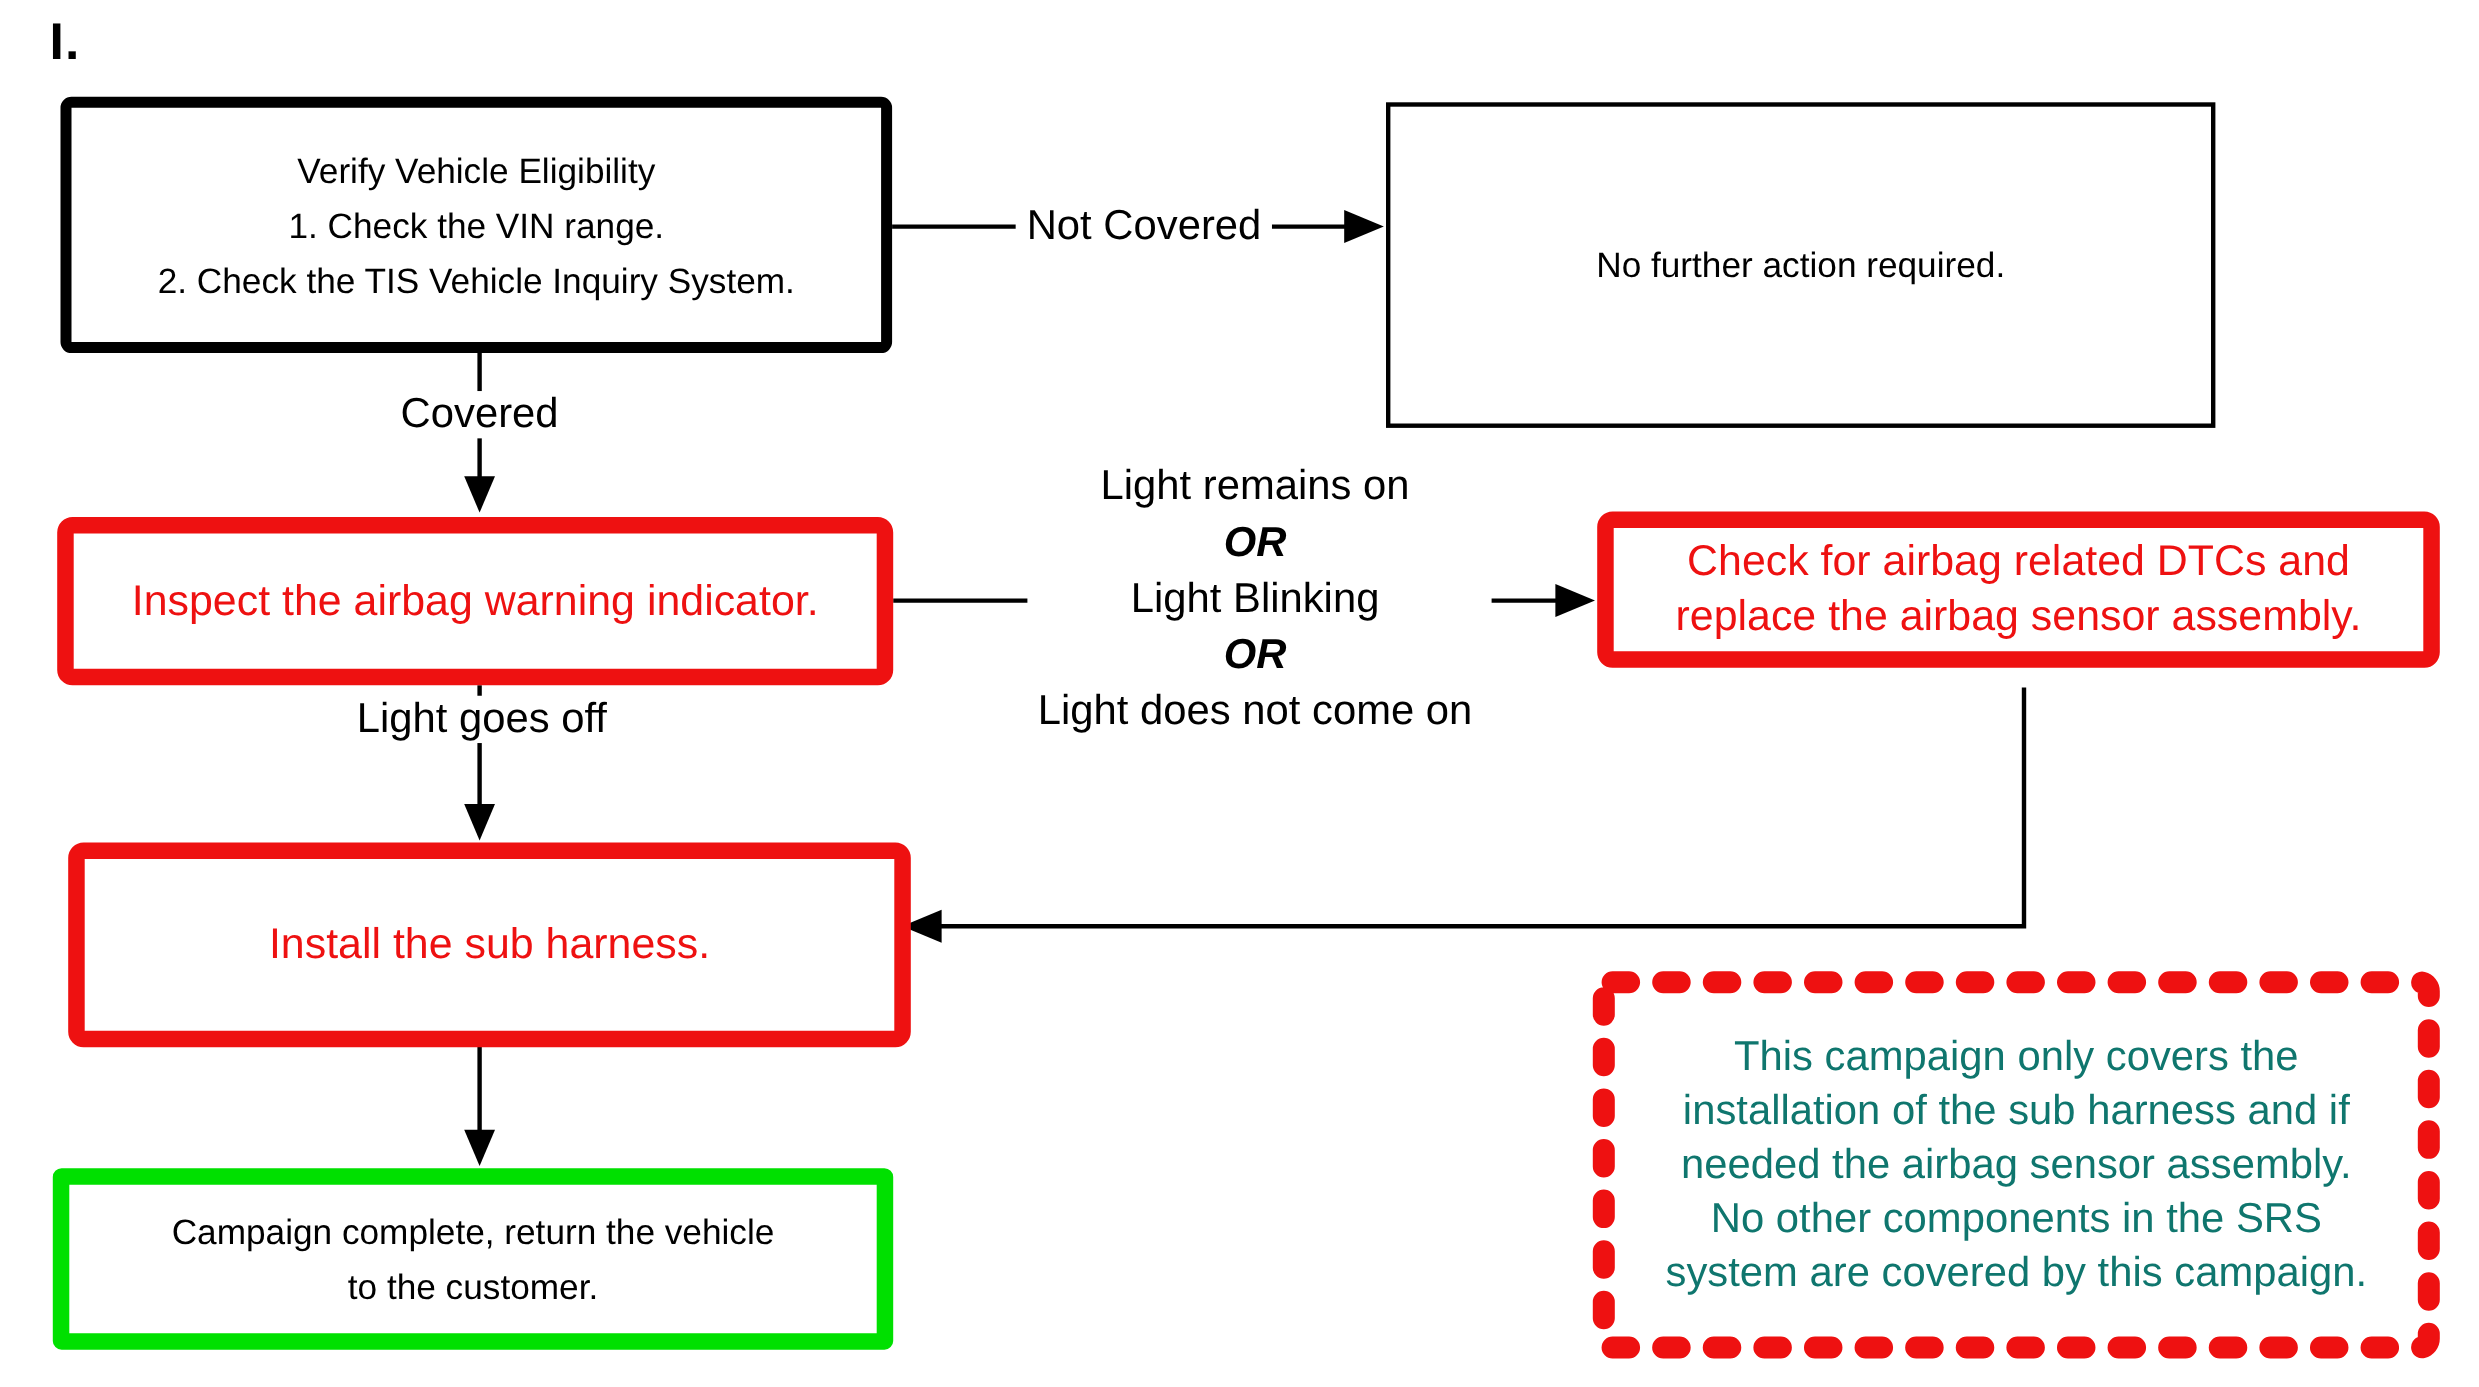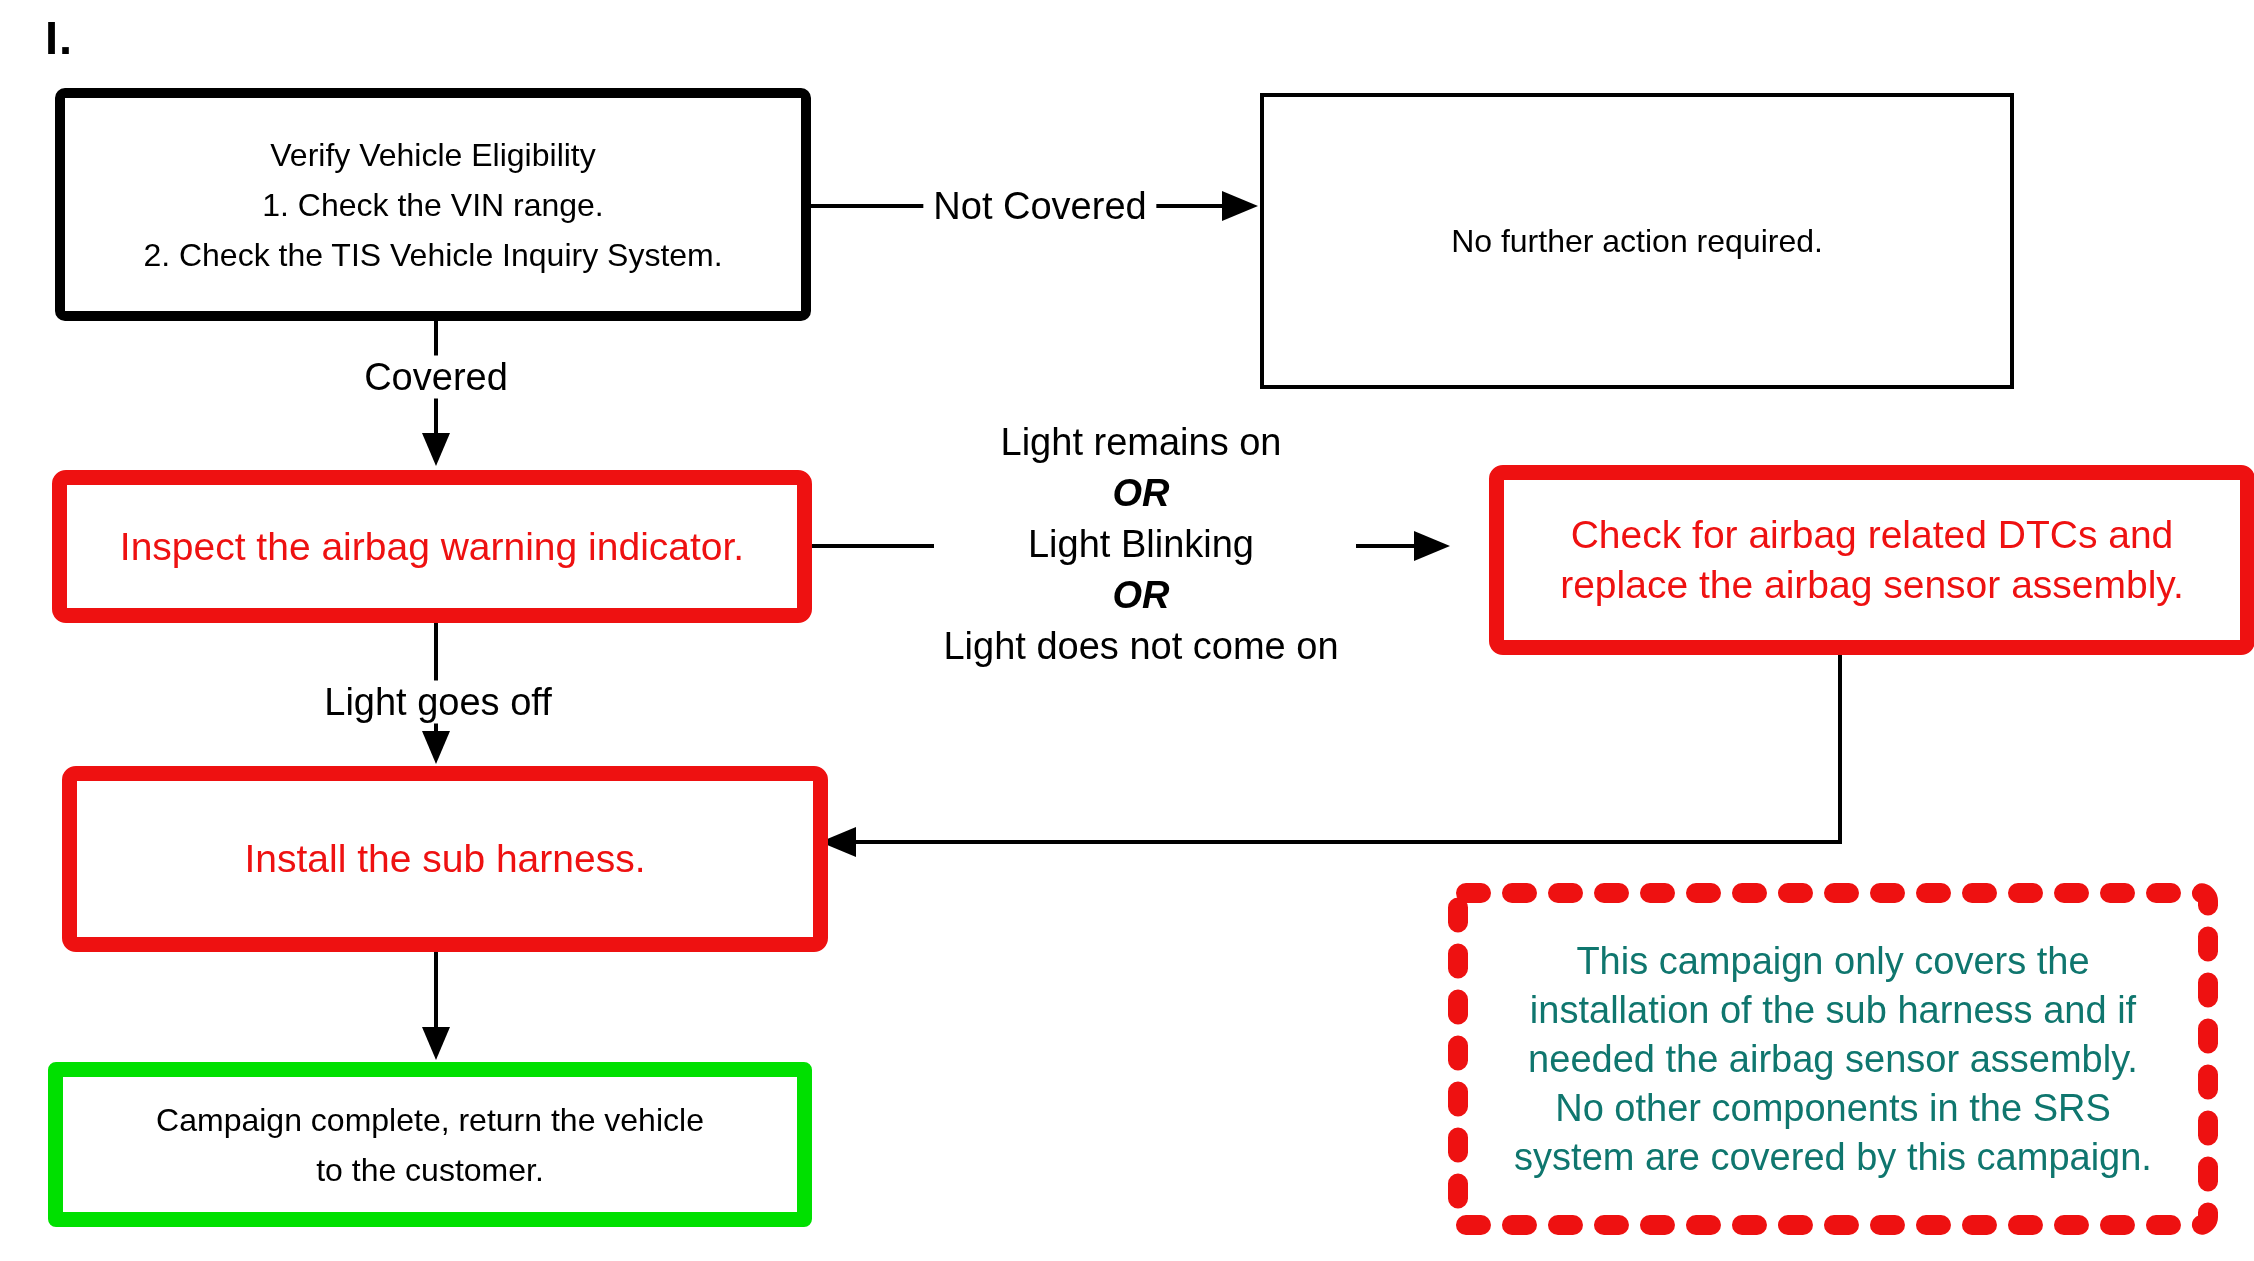--- a/index.html
+++ b/index.html
@@ -57,7 +57,7 @@
     font-size: 39px;
   }
   .inspect-box { left: 52px; top: 470px; width: 760px; height: 153px; }
-  .dtc-box     { left: 1452px; top: 465px; width: 766px; height: 190px; line-height: 50px; margin-left: 37px; }
+  .dtc-box     { left: 1452px; top: 465px; width: 766px; height: 142px; line-height: 50px; }
   .install-box { left: 62px; top: 766px; width: 766px; height: 186px; }
   .complete-box {
     left: 48px; top: 1062px; width: 764px; height: 165px;

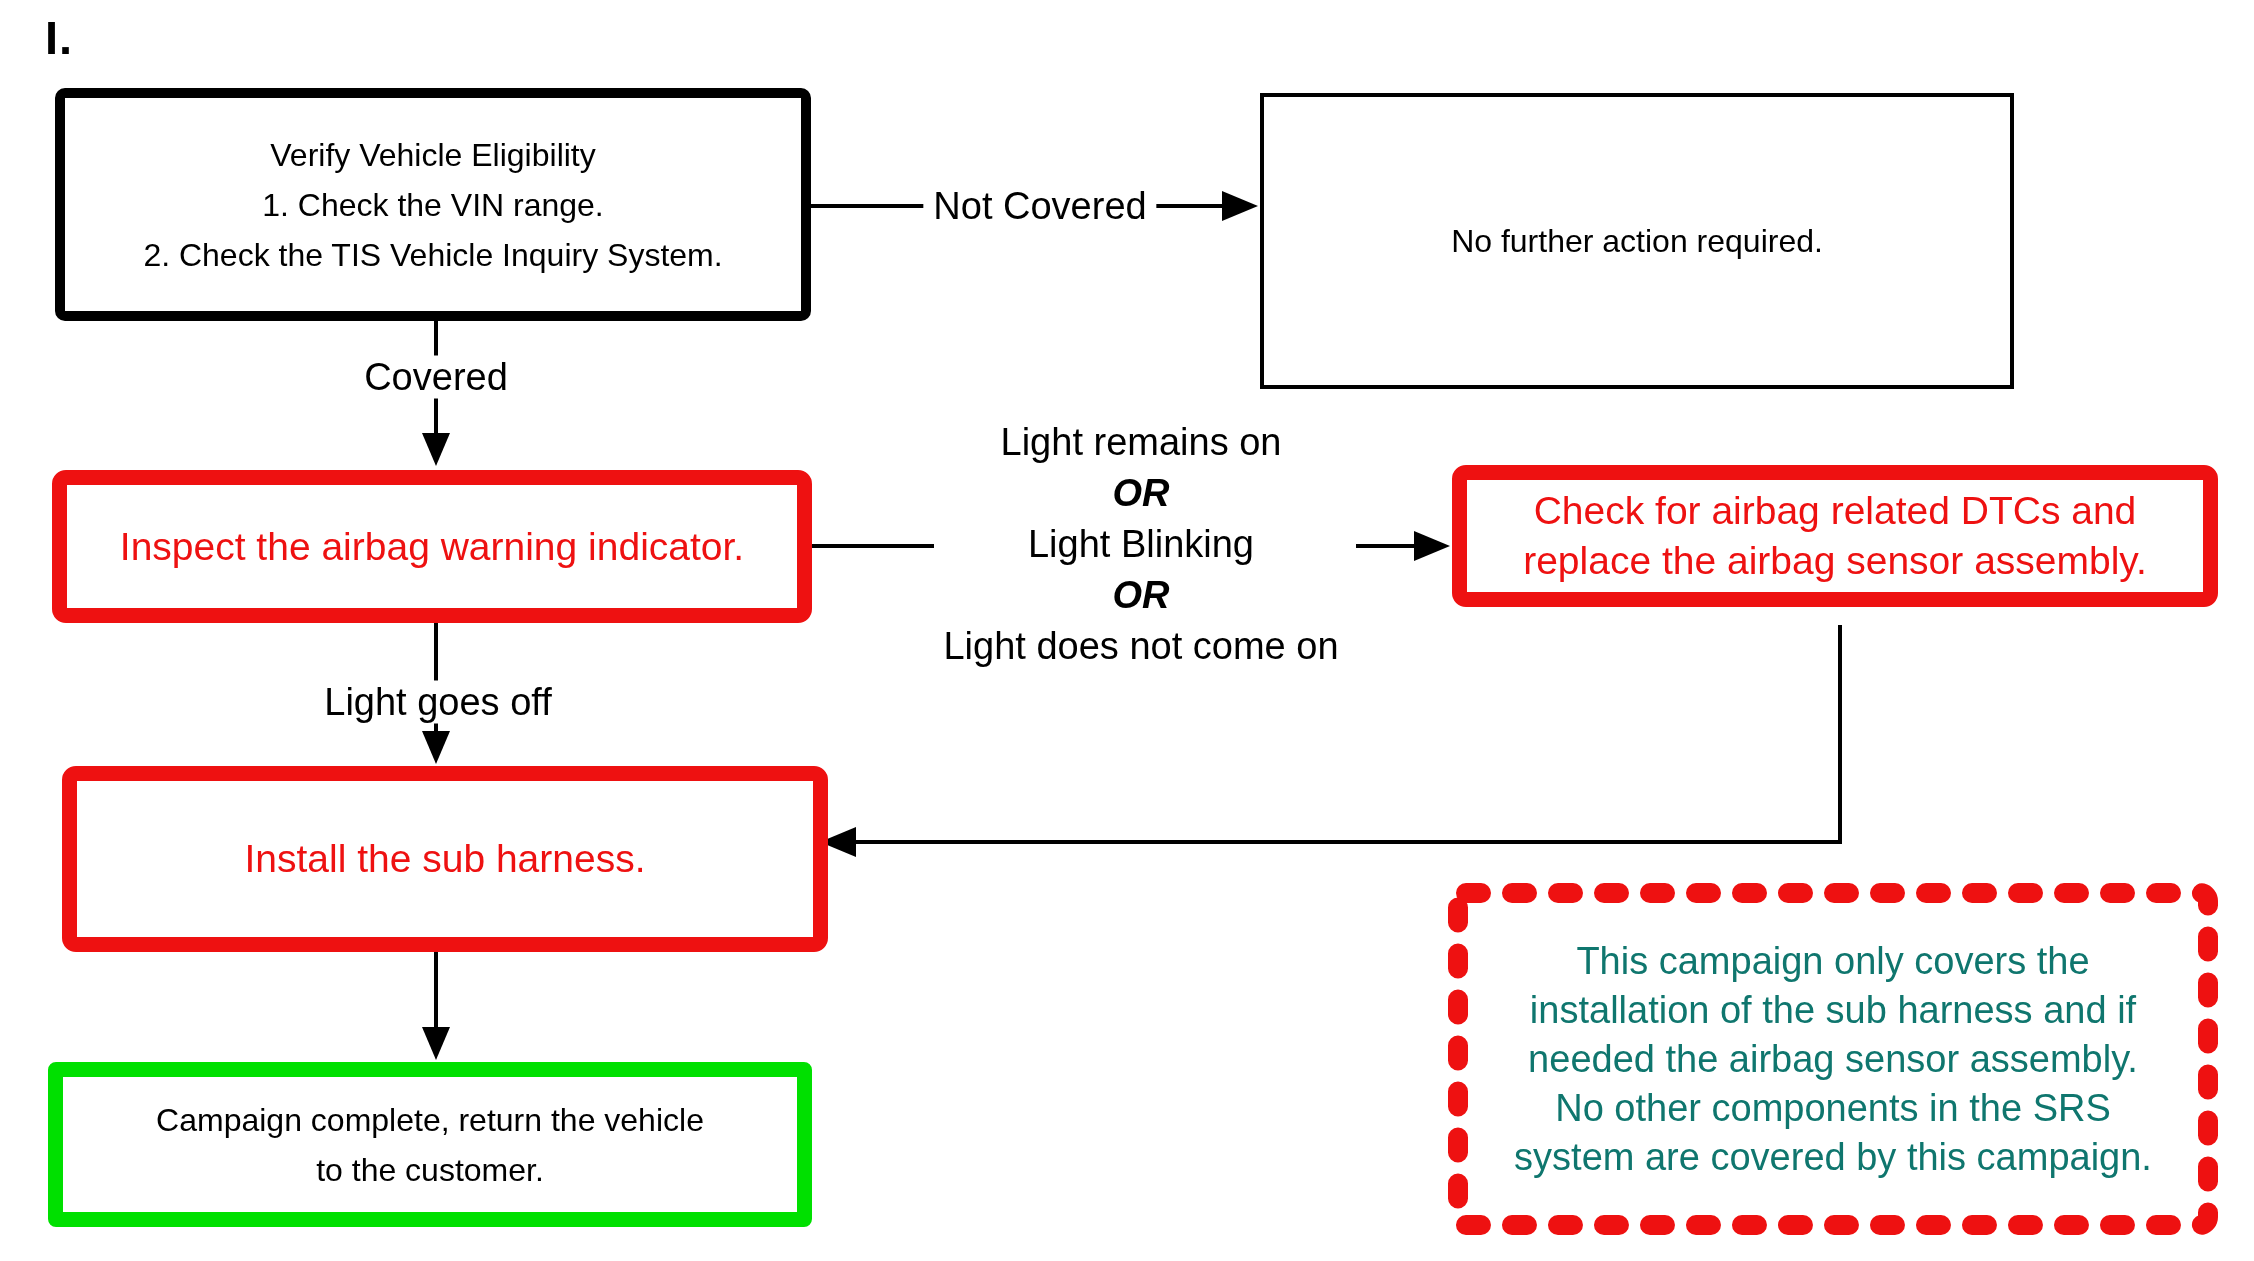--- a/index.html
+++ b/index.html
@@ -87,7 +87,7 @@
   }
   .lbl-not-covered { left: 1040px; top: 206px; }
   .lbl-covered     { left: 436px;  top: 377px; }
-  .lbl-light-off   { left: 438px;  top: 702px; }
+  .lbl-light-off   { left: 438px;  top: 654px; }
   .conditions {
     position: absolute;
     left: 921px; top: 417px; width: 440px;

